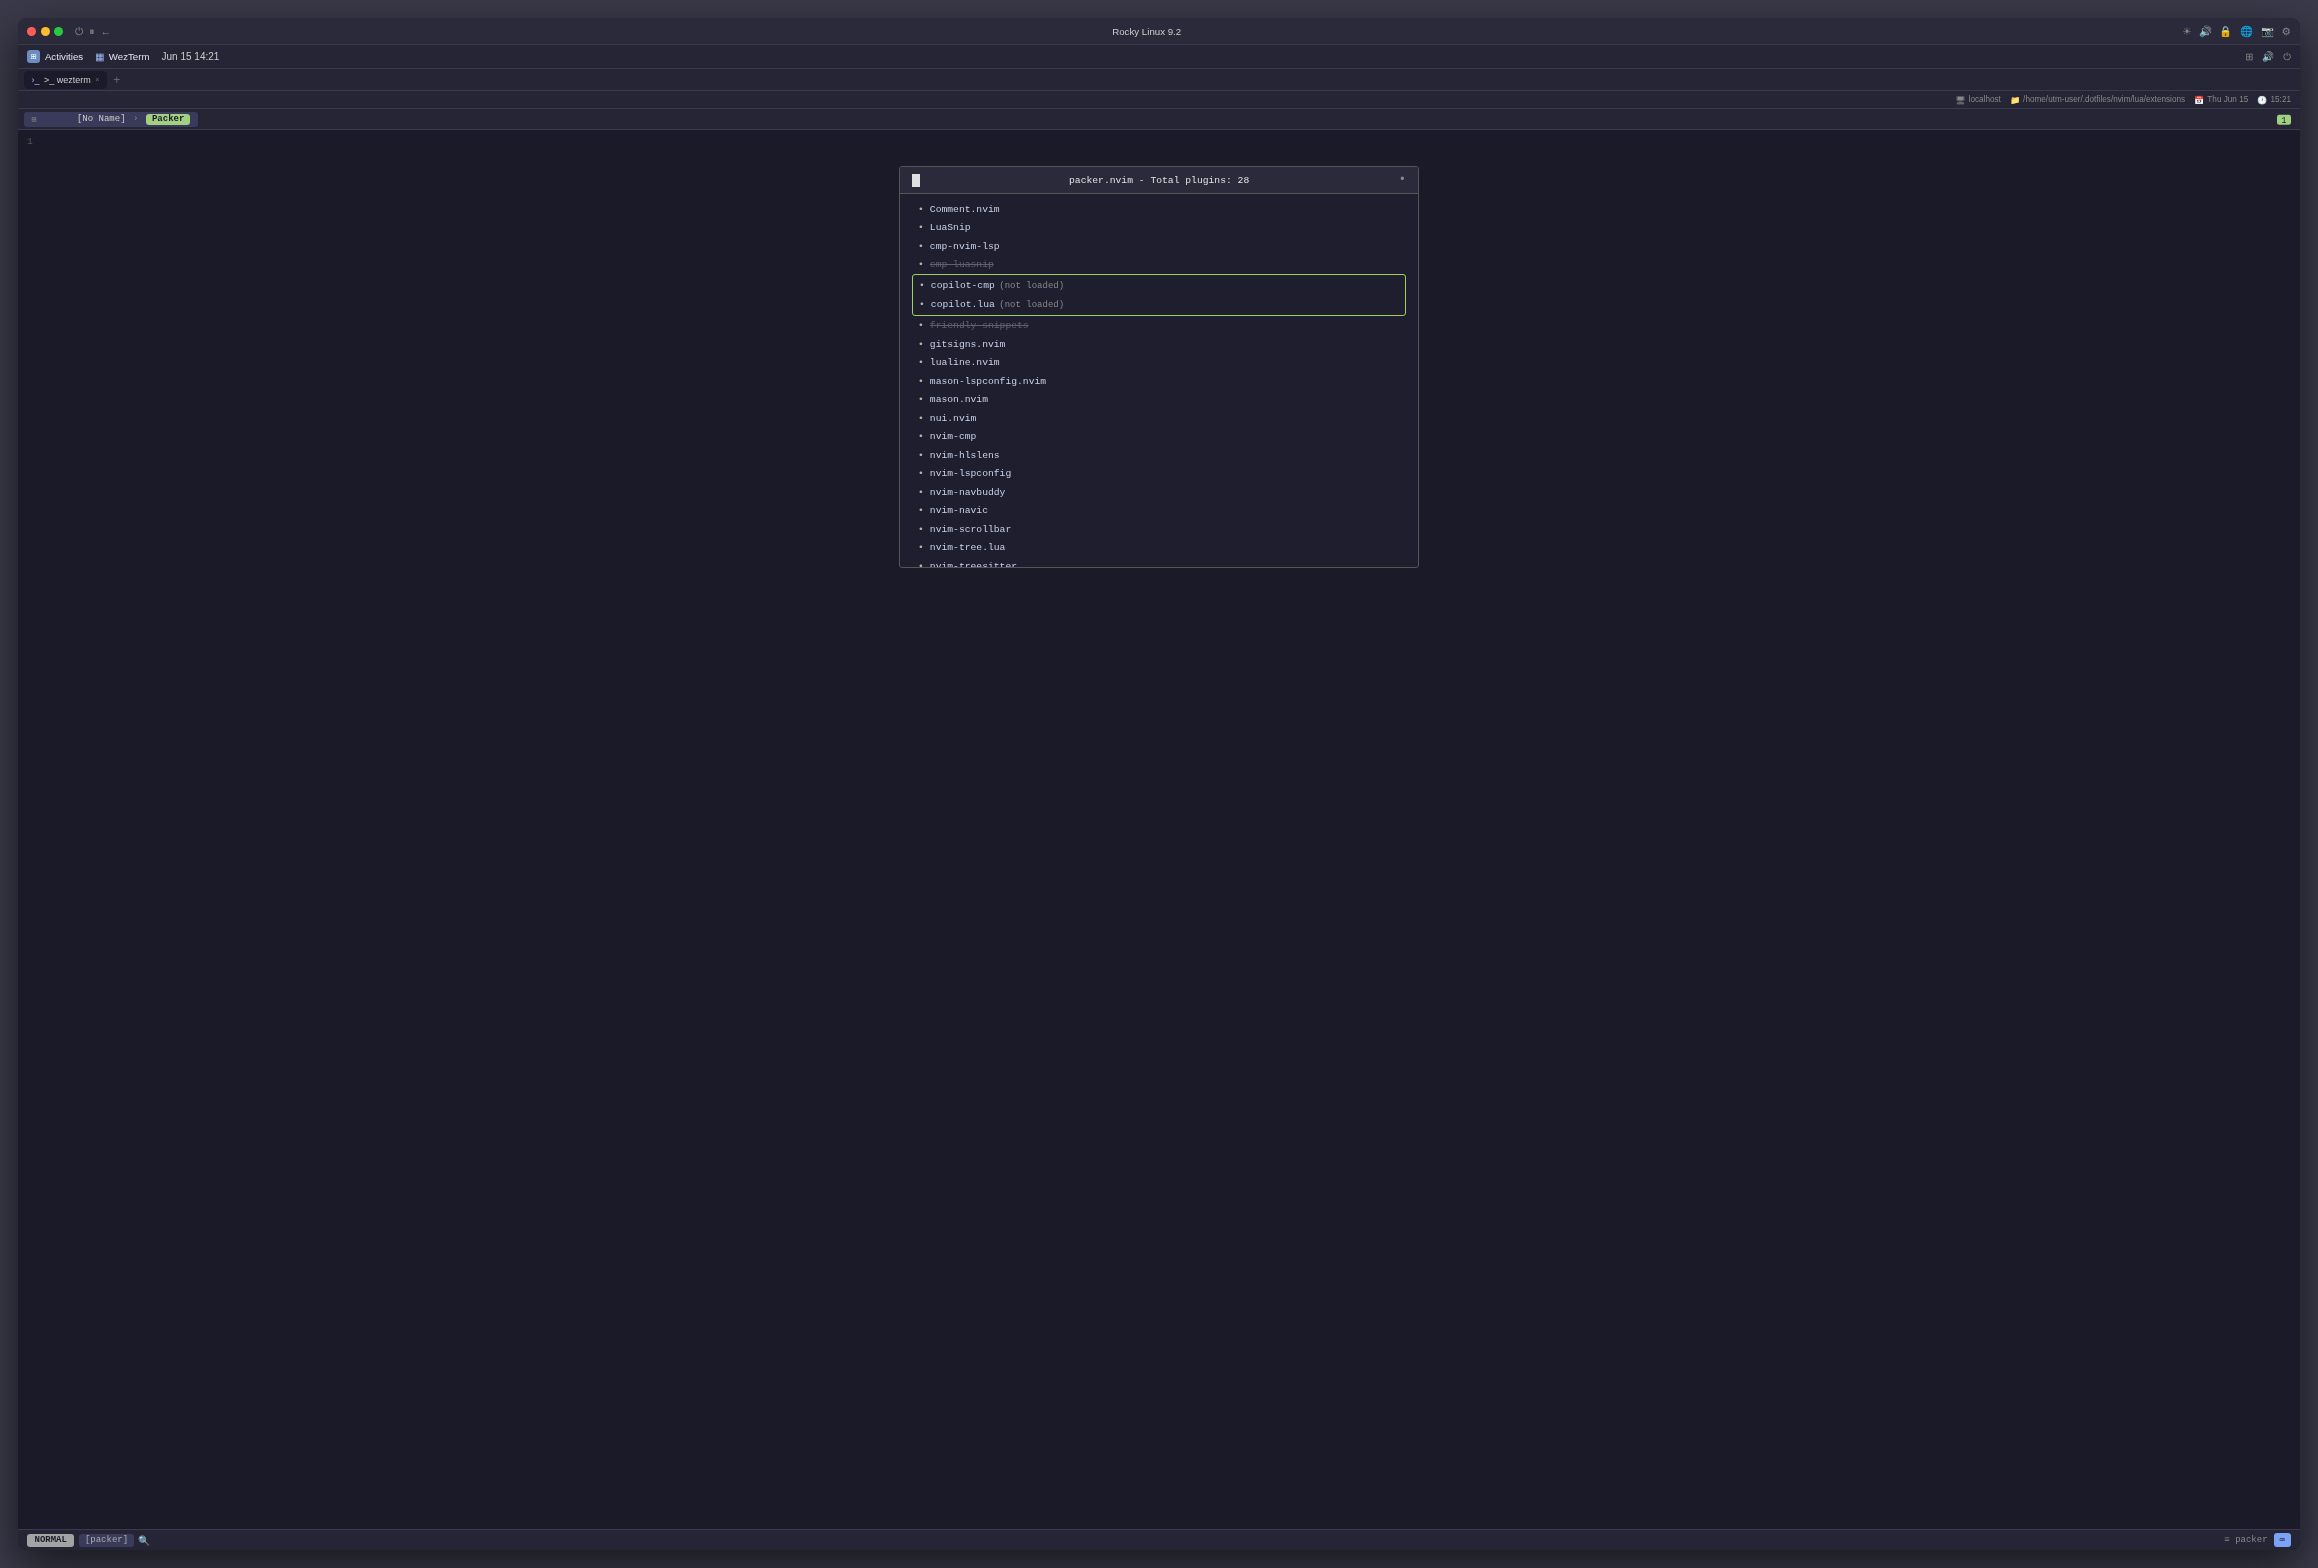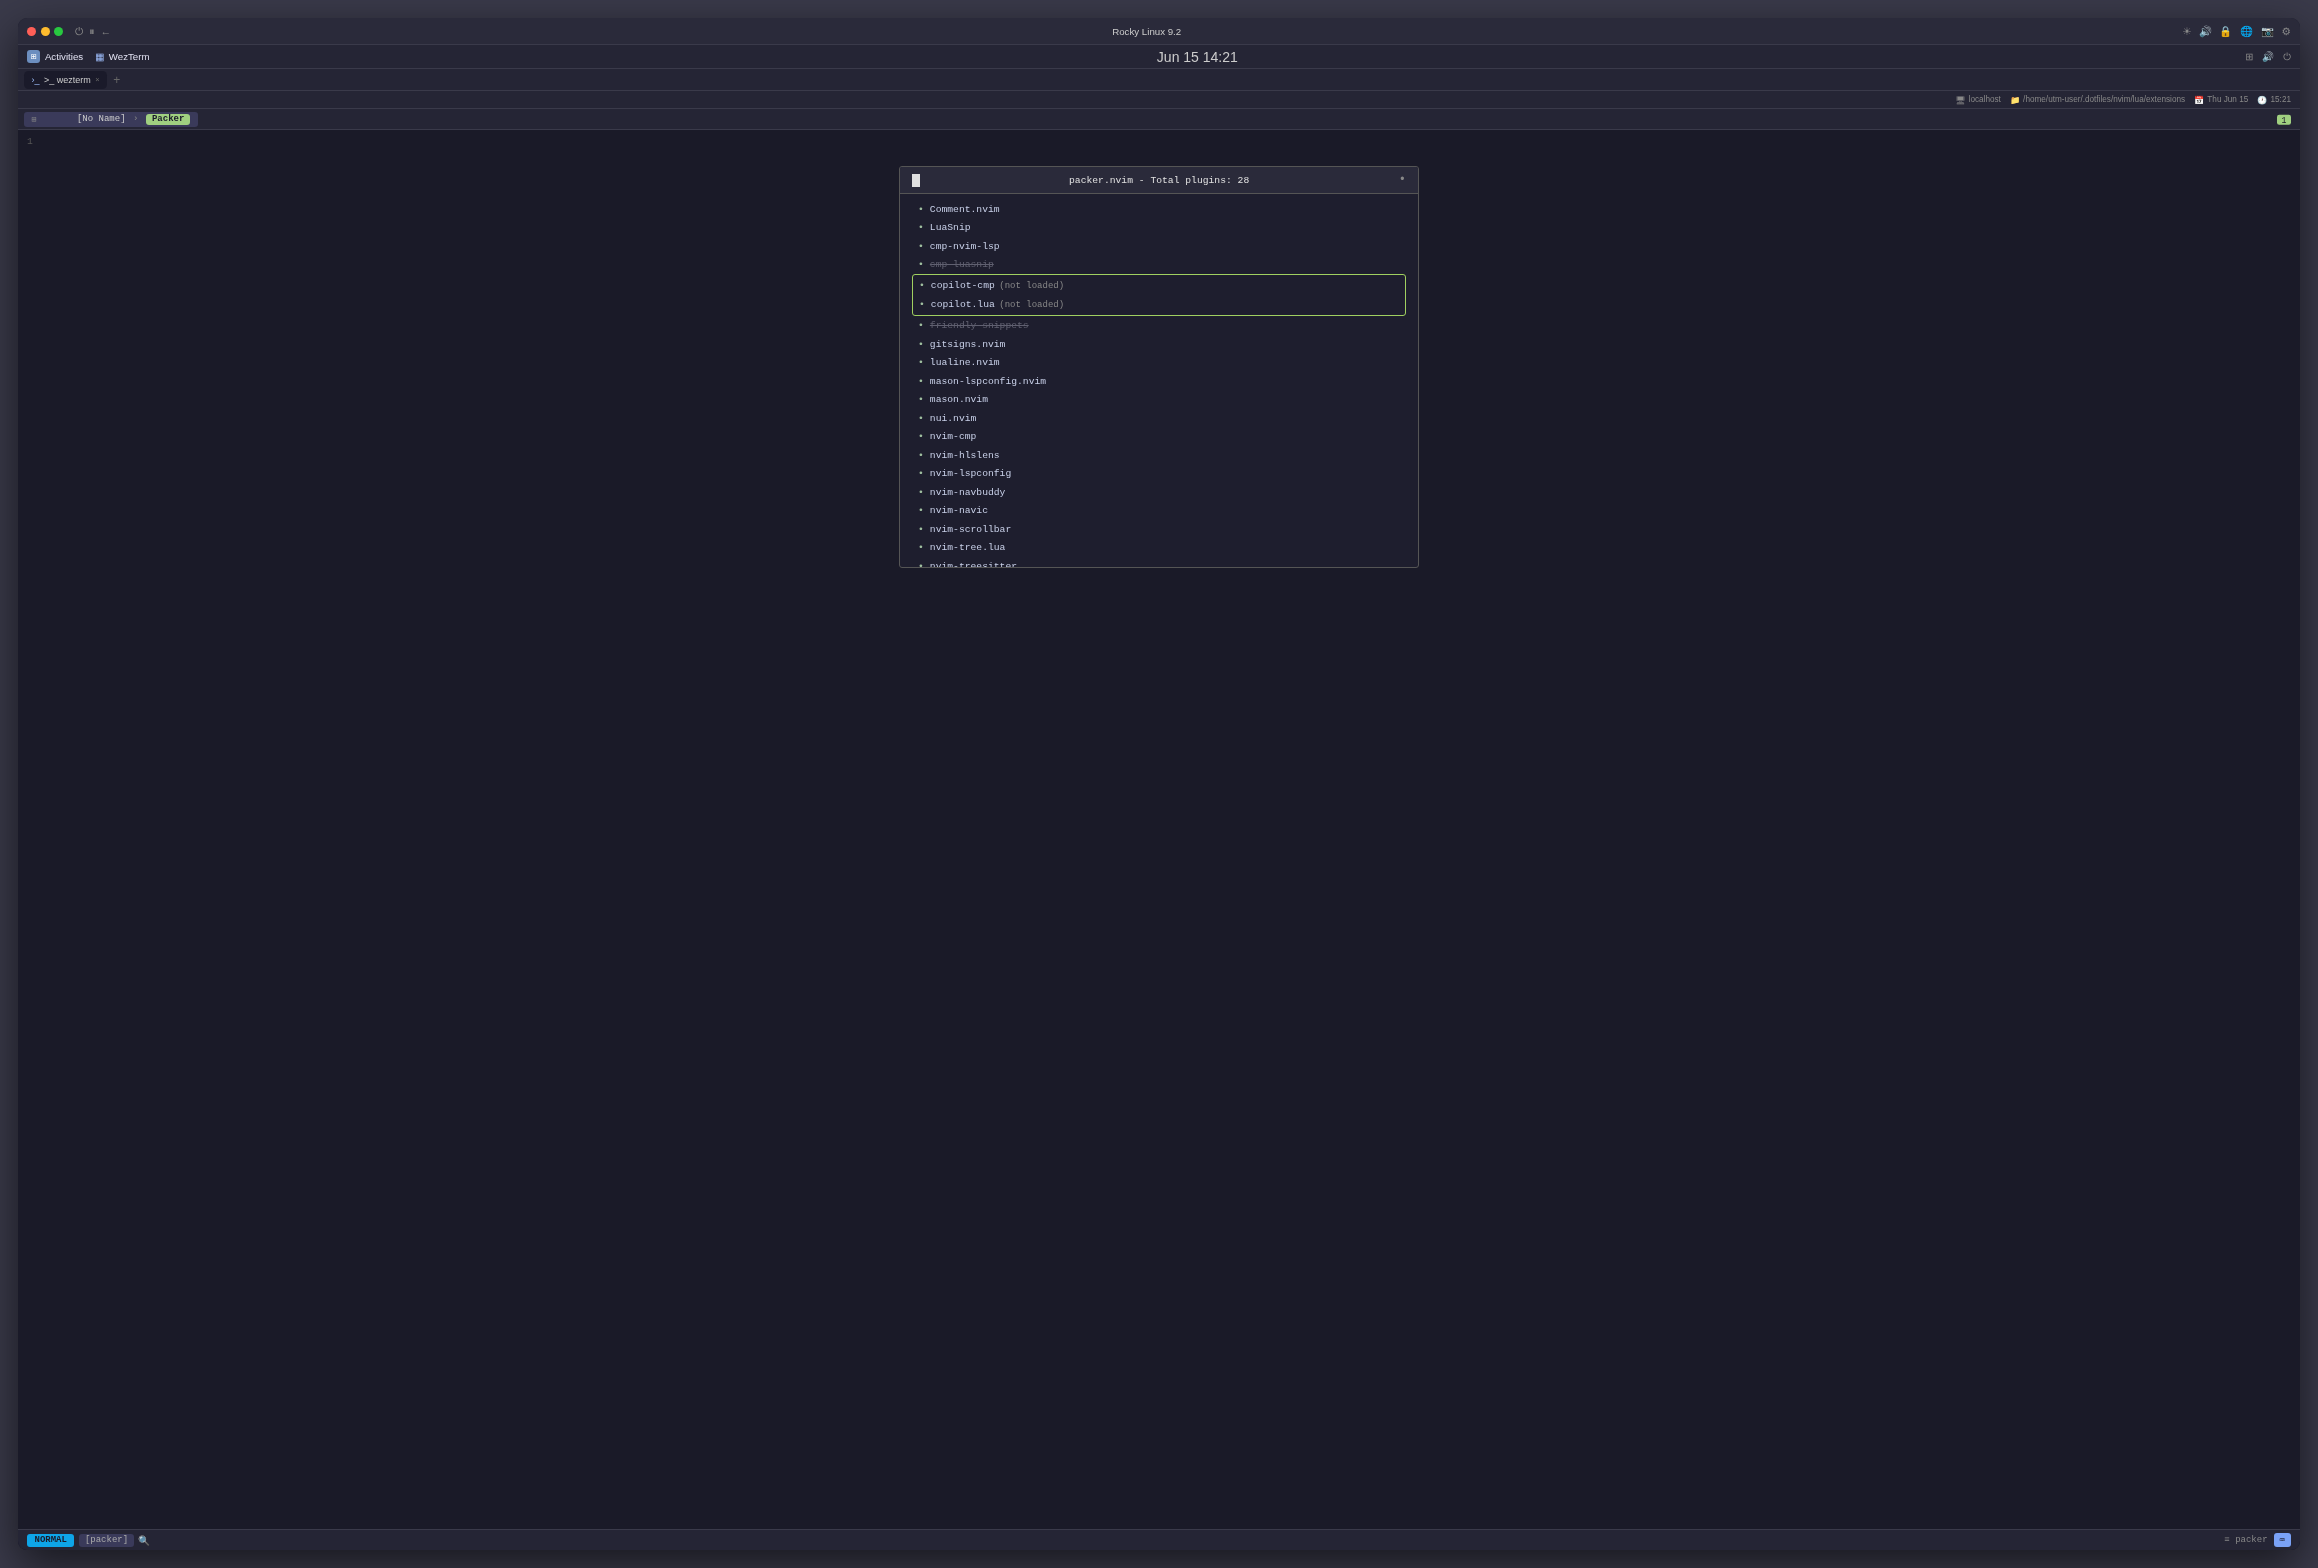--- a/index.html
+++ b/index.html
@@ -137,9 +137,8 @@
 
     .menubar-center {
       flex: 1;
-      text-align: center;
       color: #ccc;
-      font-size: 14px;
+      font-size: 10px;
     }
 
     .menubar-right {

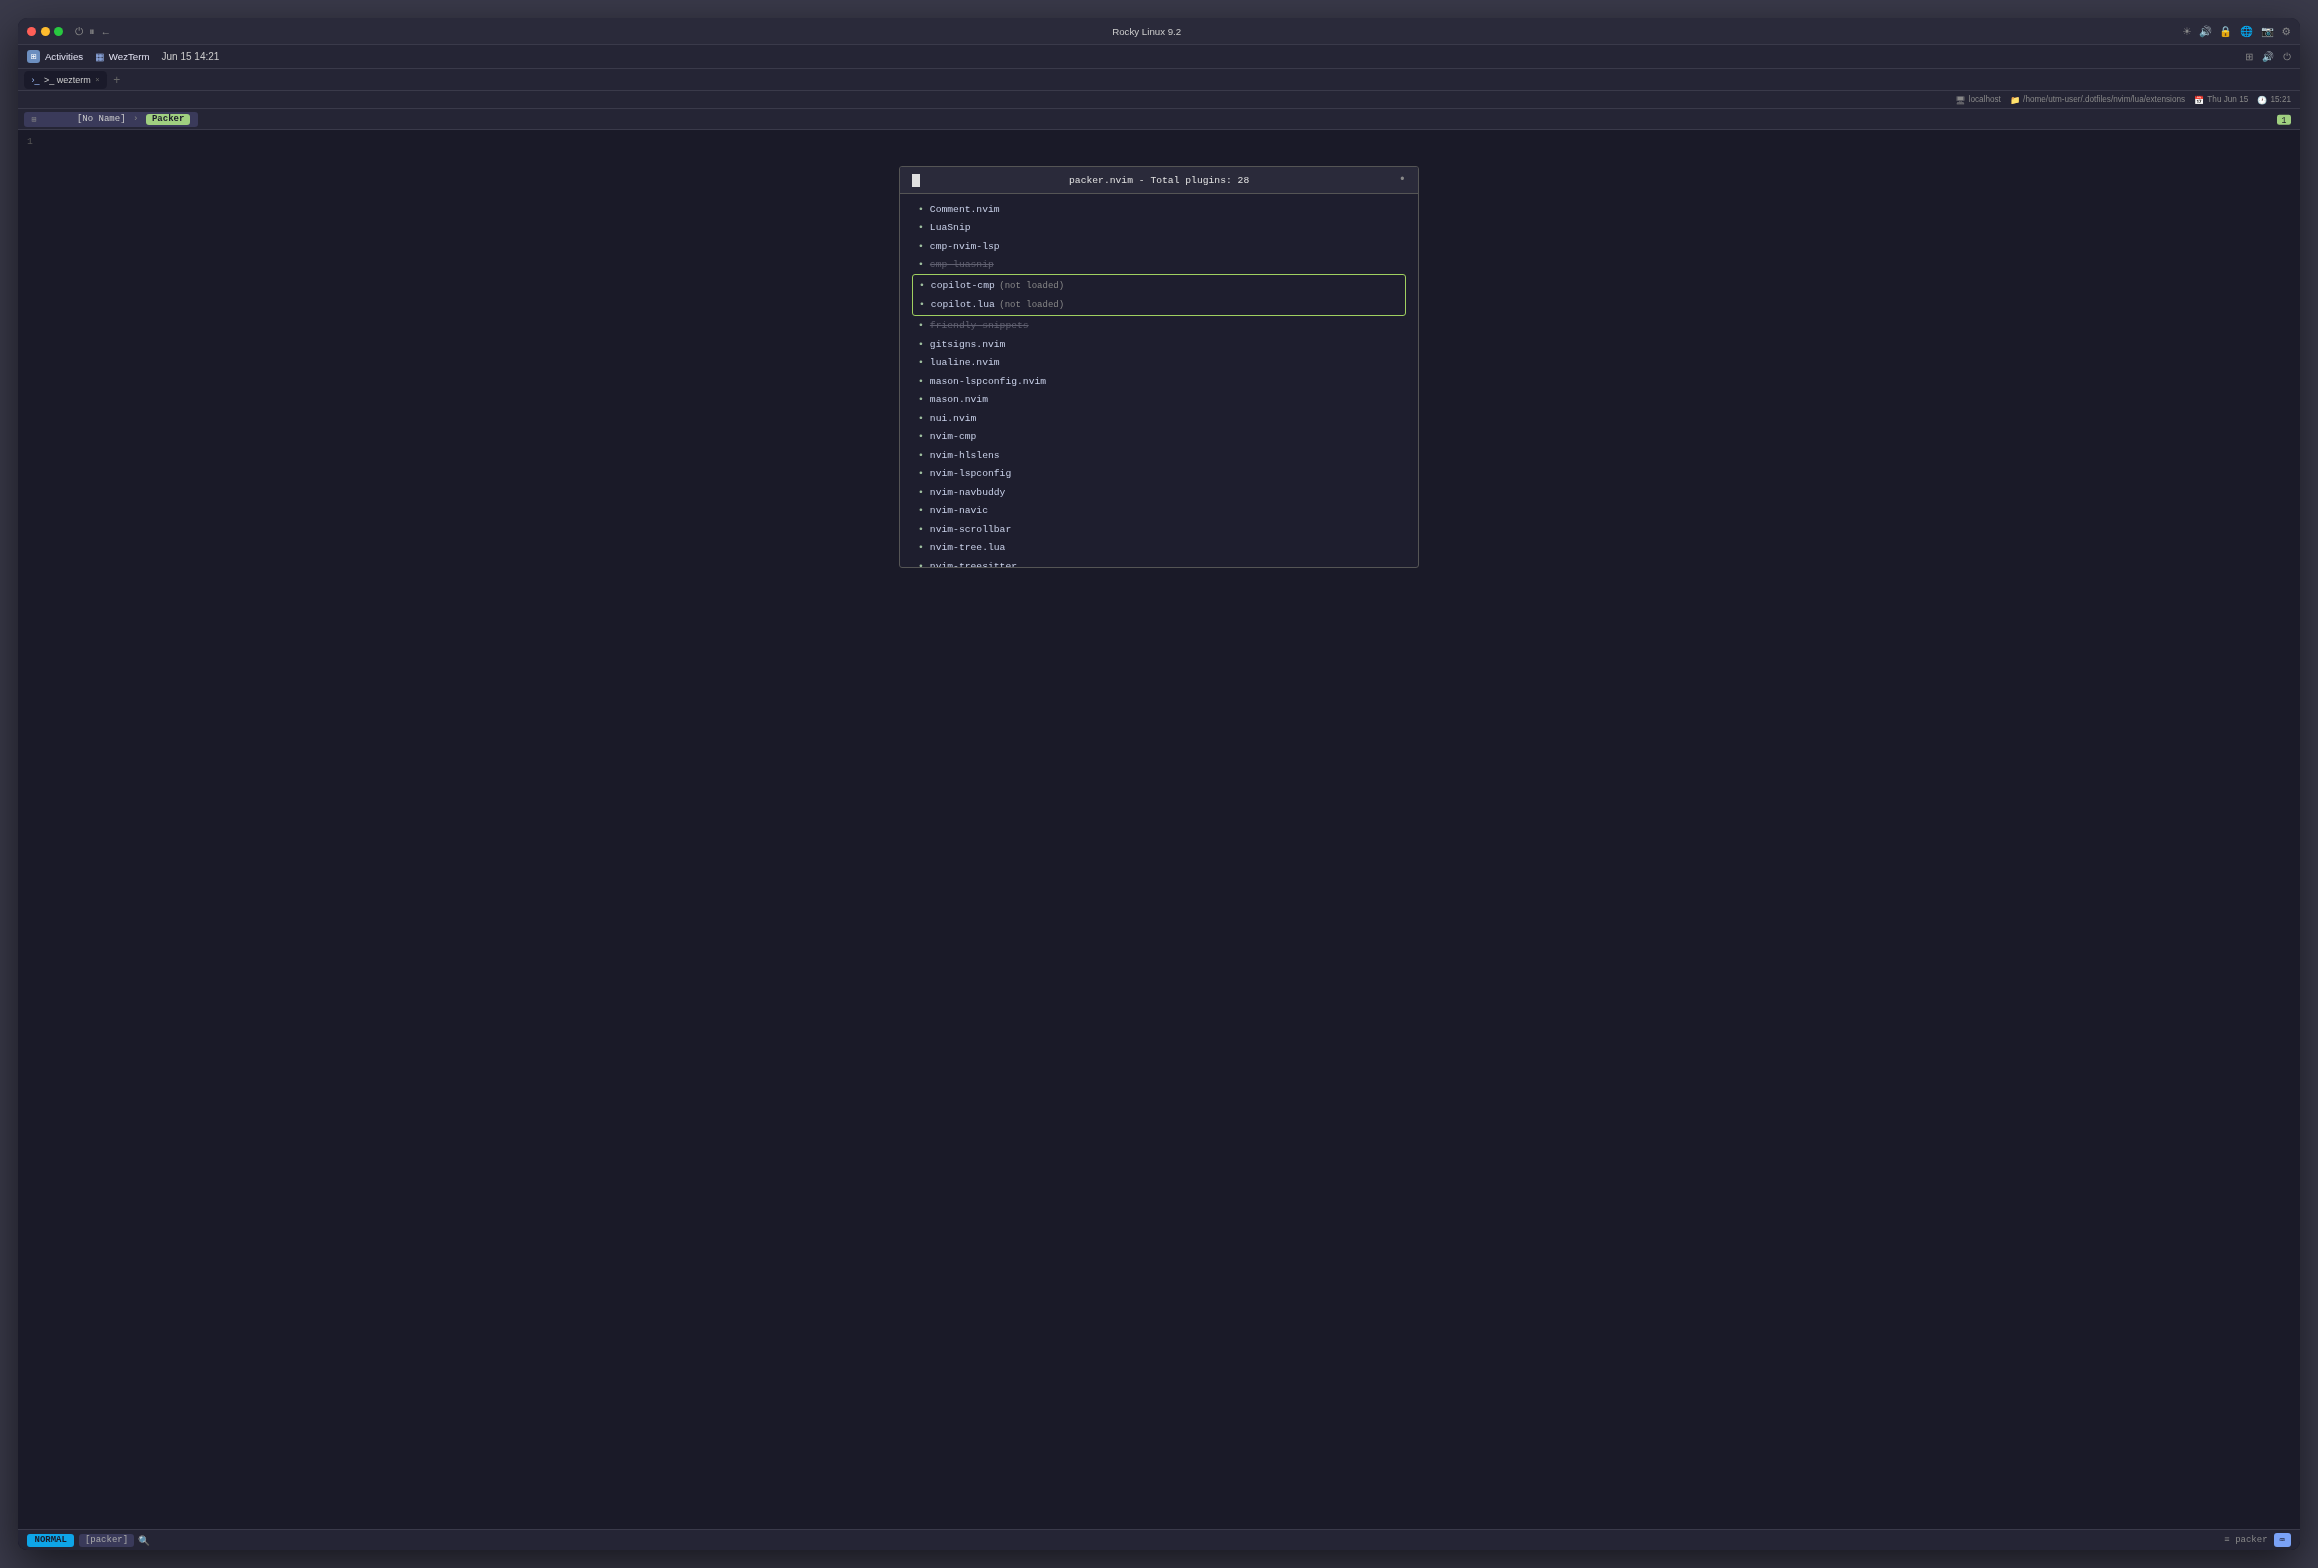--- a/index.html
+++ b/index.html
@@ -401,7 +401,7 @@
     }
 
     .status-normal {
-      background: #0ea5e9;
+      background: #a3a3a3;
       color: #1a1a2a;
       padding: 1.5px 7.5px;
       border-radius: 3px;

